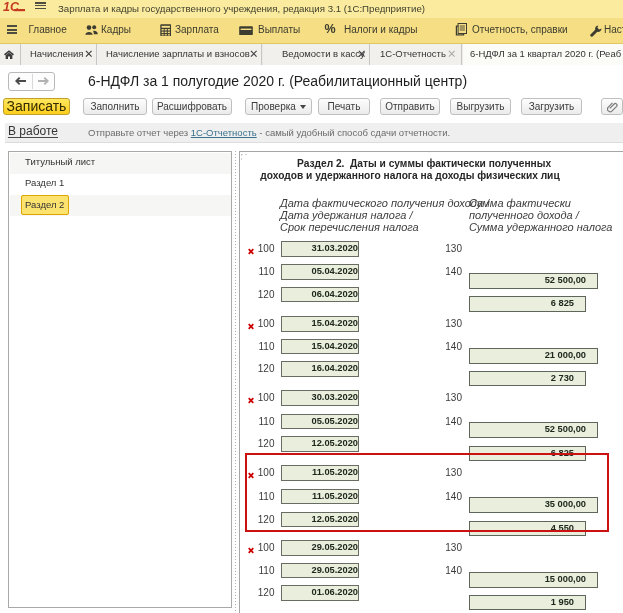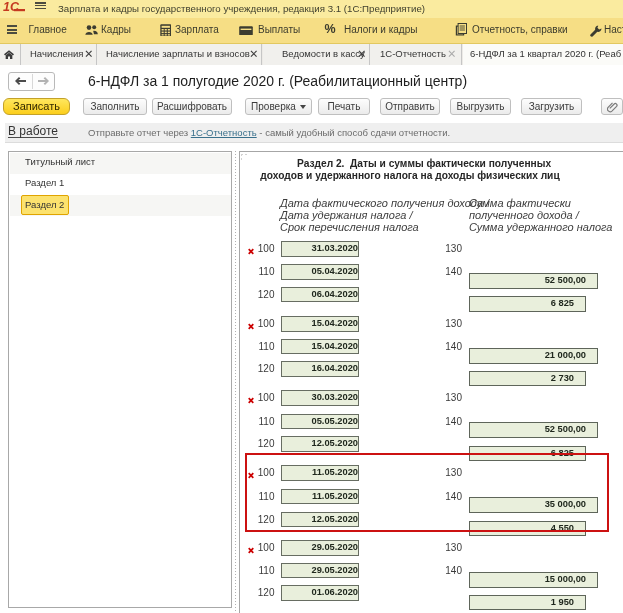--- a/index.html
+++ b/index.html
@@ -27,7 +27,7 @@
 .doctitle { position:absolute; left:88px; top:72.5px; font-size:14px; color:#1f1f1f; }
 
 .btn { position:absolute; top:97.5px; height:17px; border:1px solid #bfbfbf; border-radius:3px; background:linear-gradient(#fdfdfd,#ebebeb); font-size:10px; color:#3c3c3c; text-align:center; line-height:15px; }
-.btn.save { background:linear-gradient(#ffe75e,#fbce1c); border-color:#c3a129; color:#332a00; font-size:11px;border-radius:6px; }
+.btn.save { background:linear-gradient(#ffe75e,#fbce1c); border-color:#c3a129; color:#332a00; font-size:14px; }
 
 .statusrow { position:absolute; left:5px; top:123px; width:618px; height:19.5px; background:#efefef; border-bottom:1px solid #dcdcdc; }
 .vrabote { position:absolute; left:3px; top:3.2px; font-size:12px; color:#333; height:11.5px; line-height:11.5px; border-bottom:1.2px solid #4a4a4a; }

